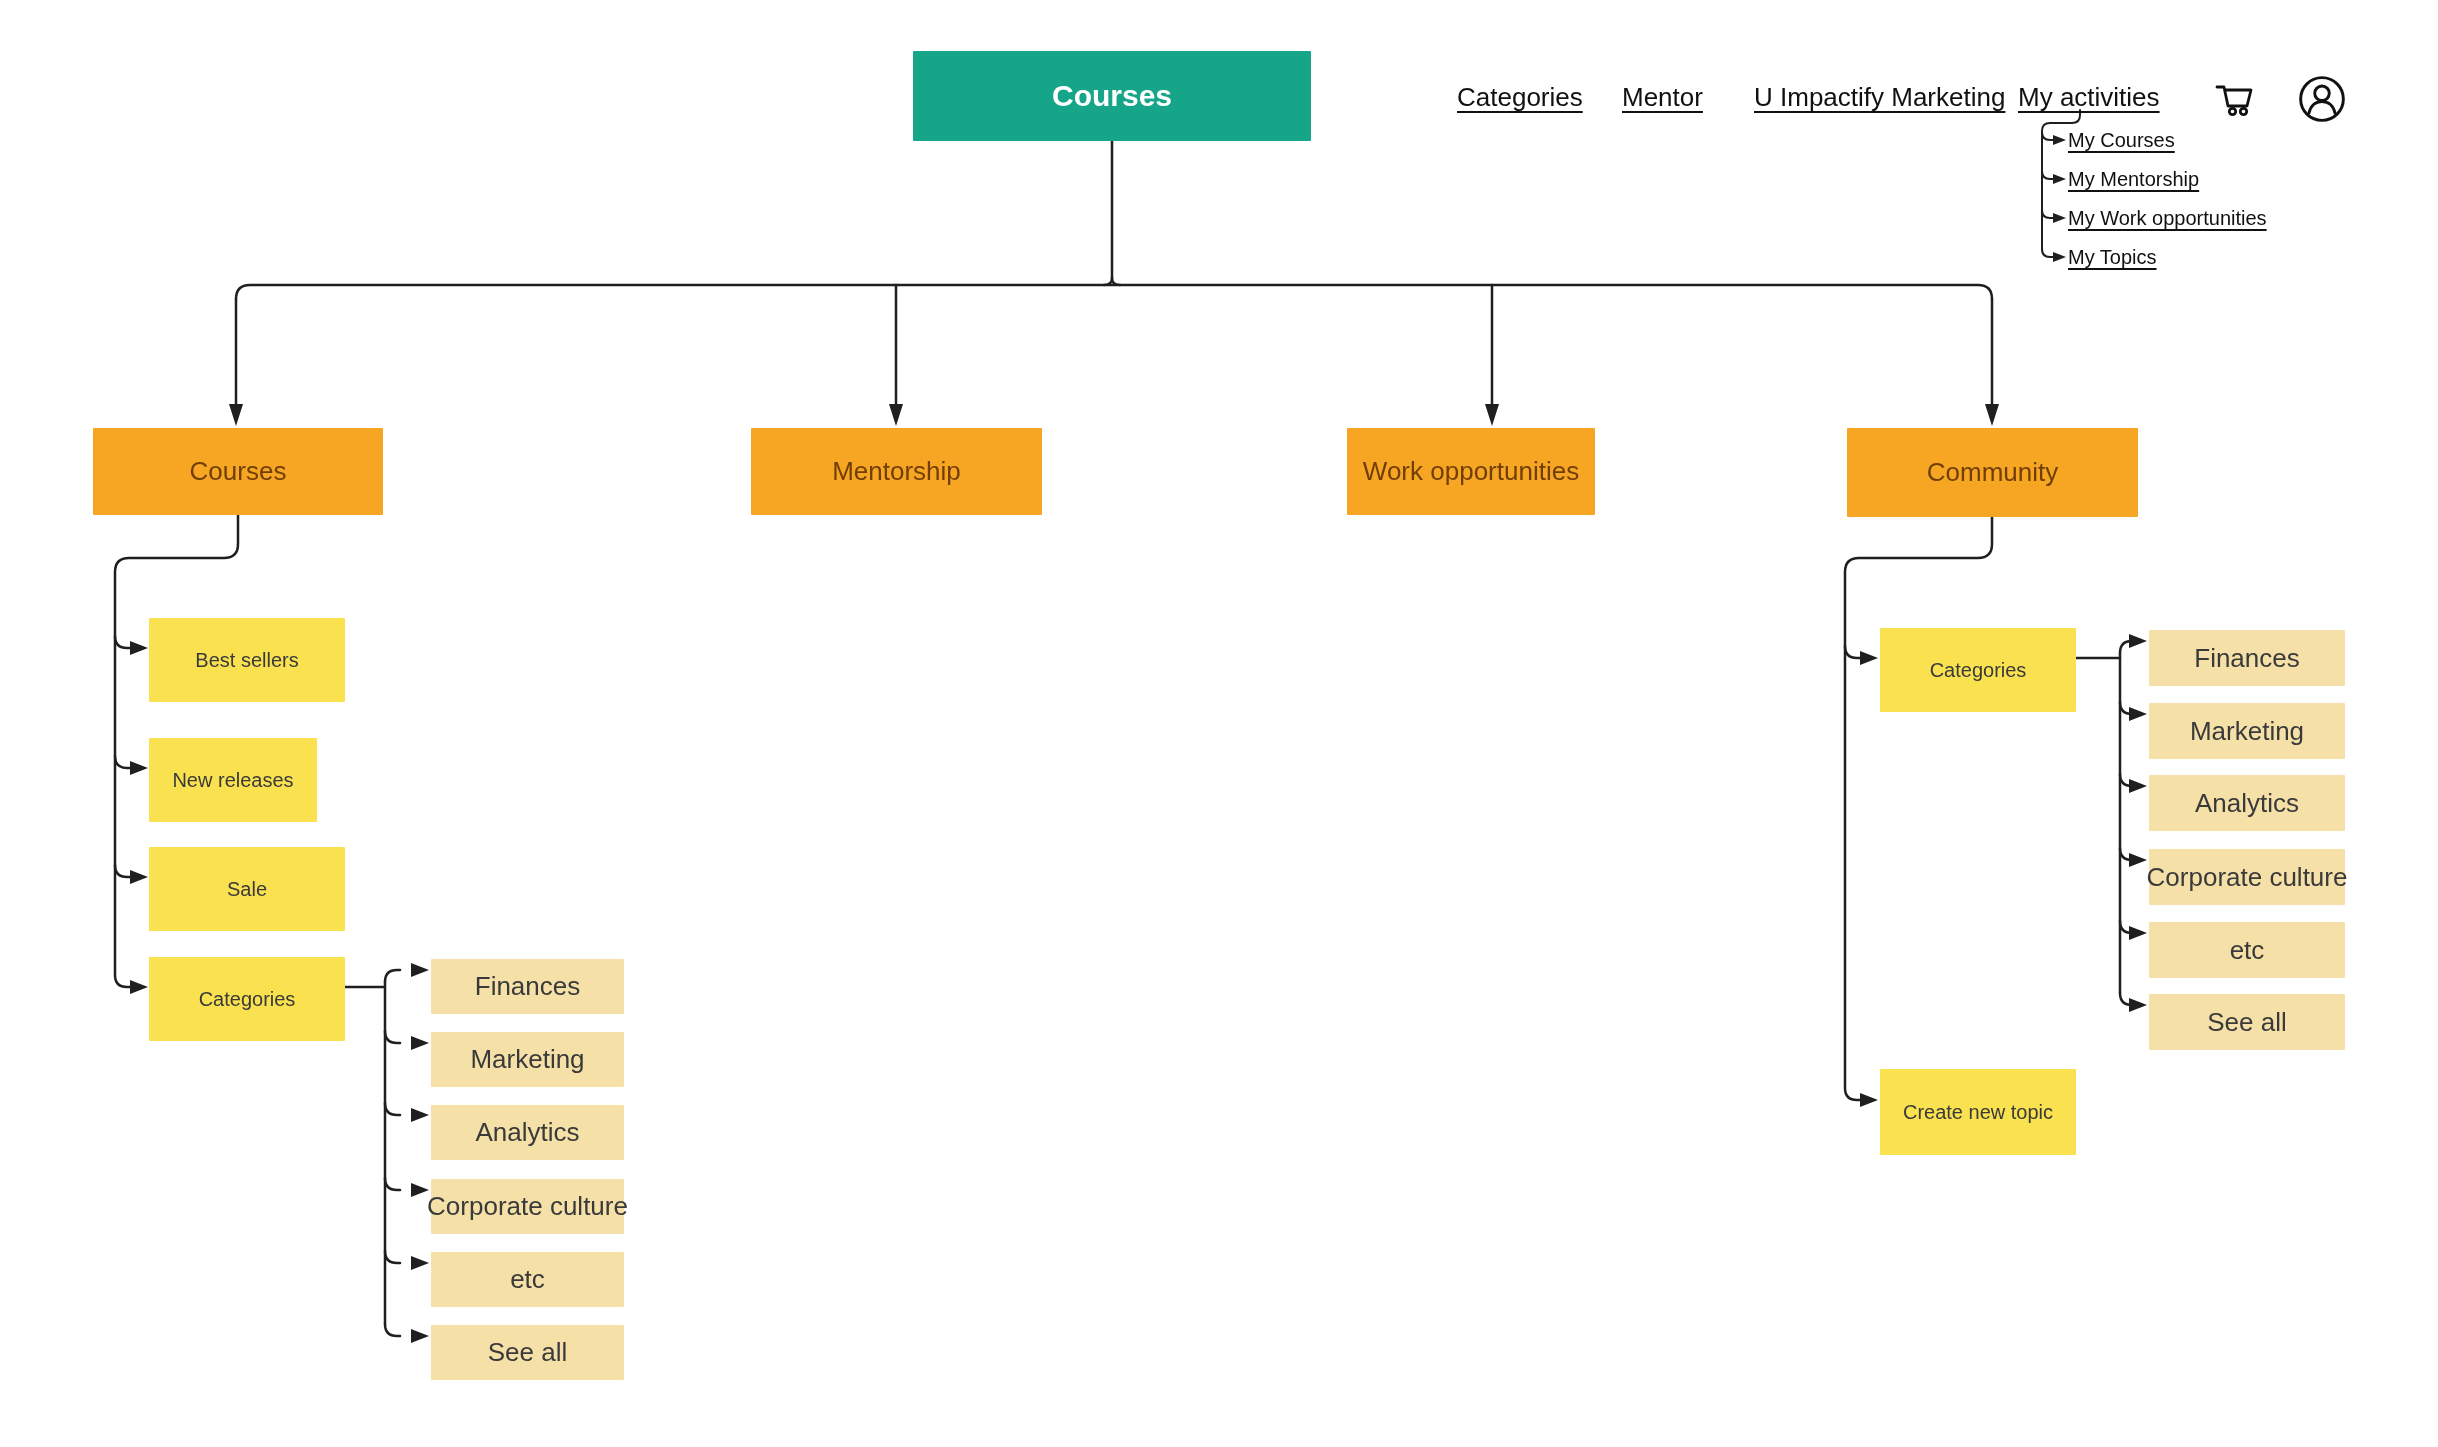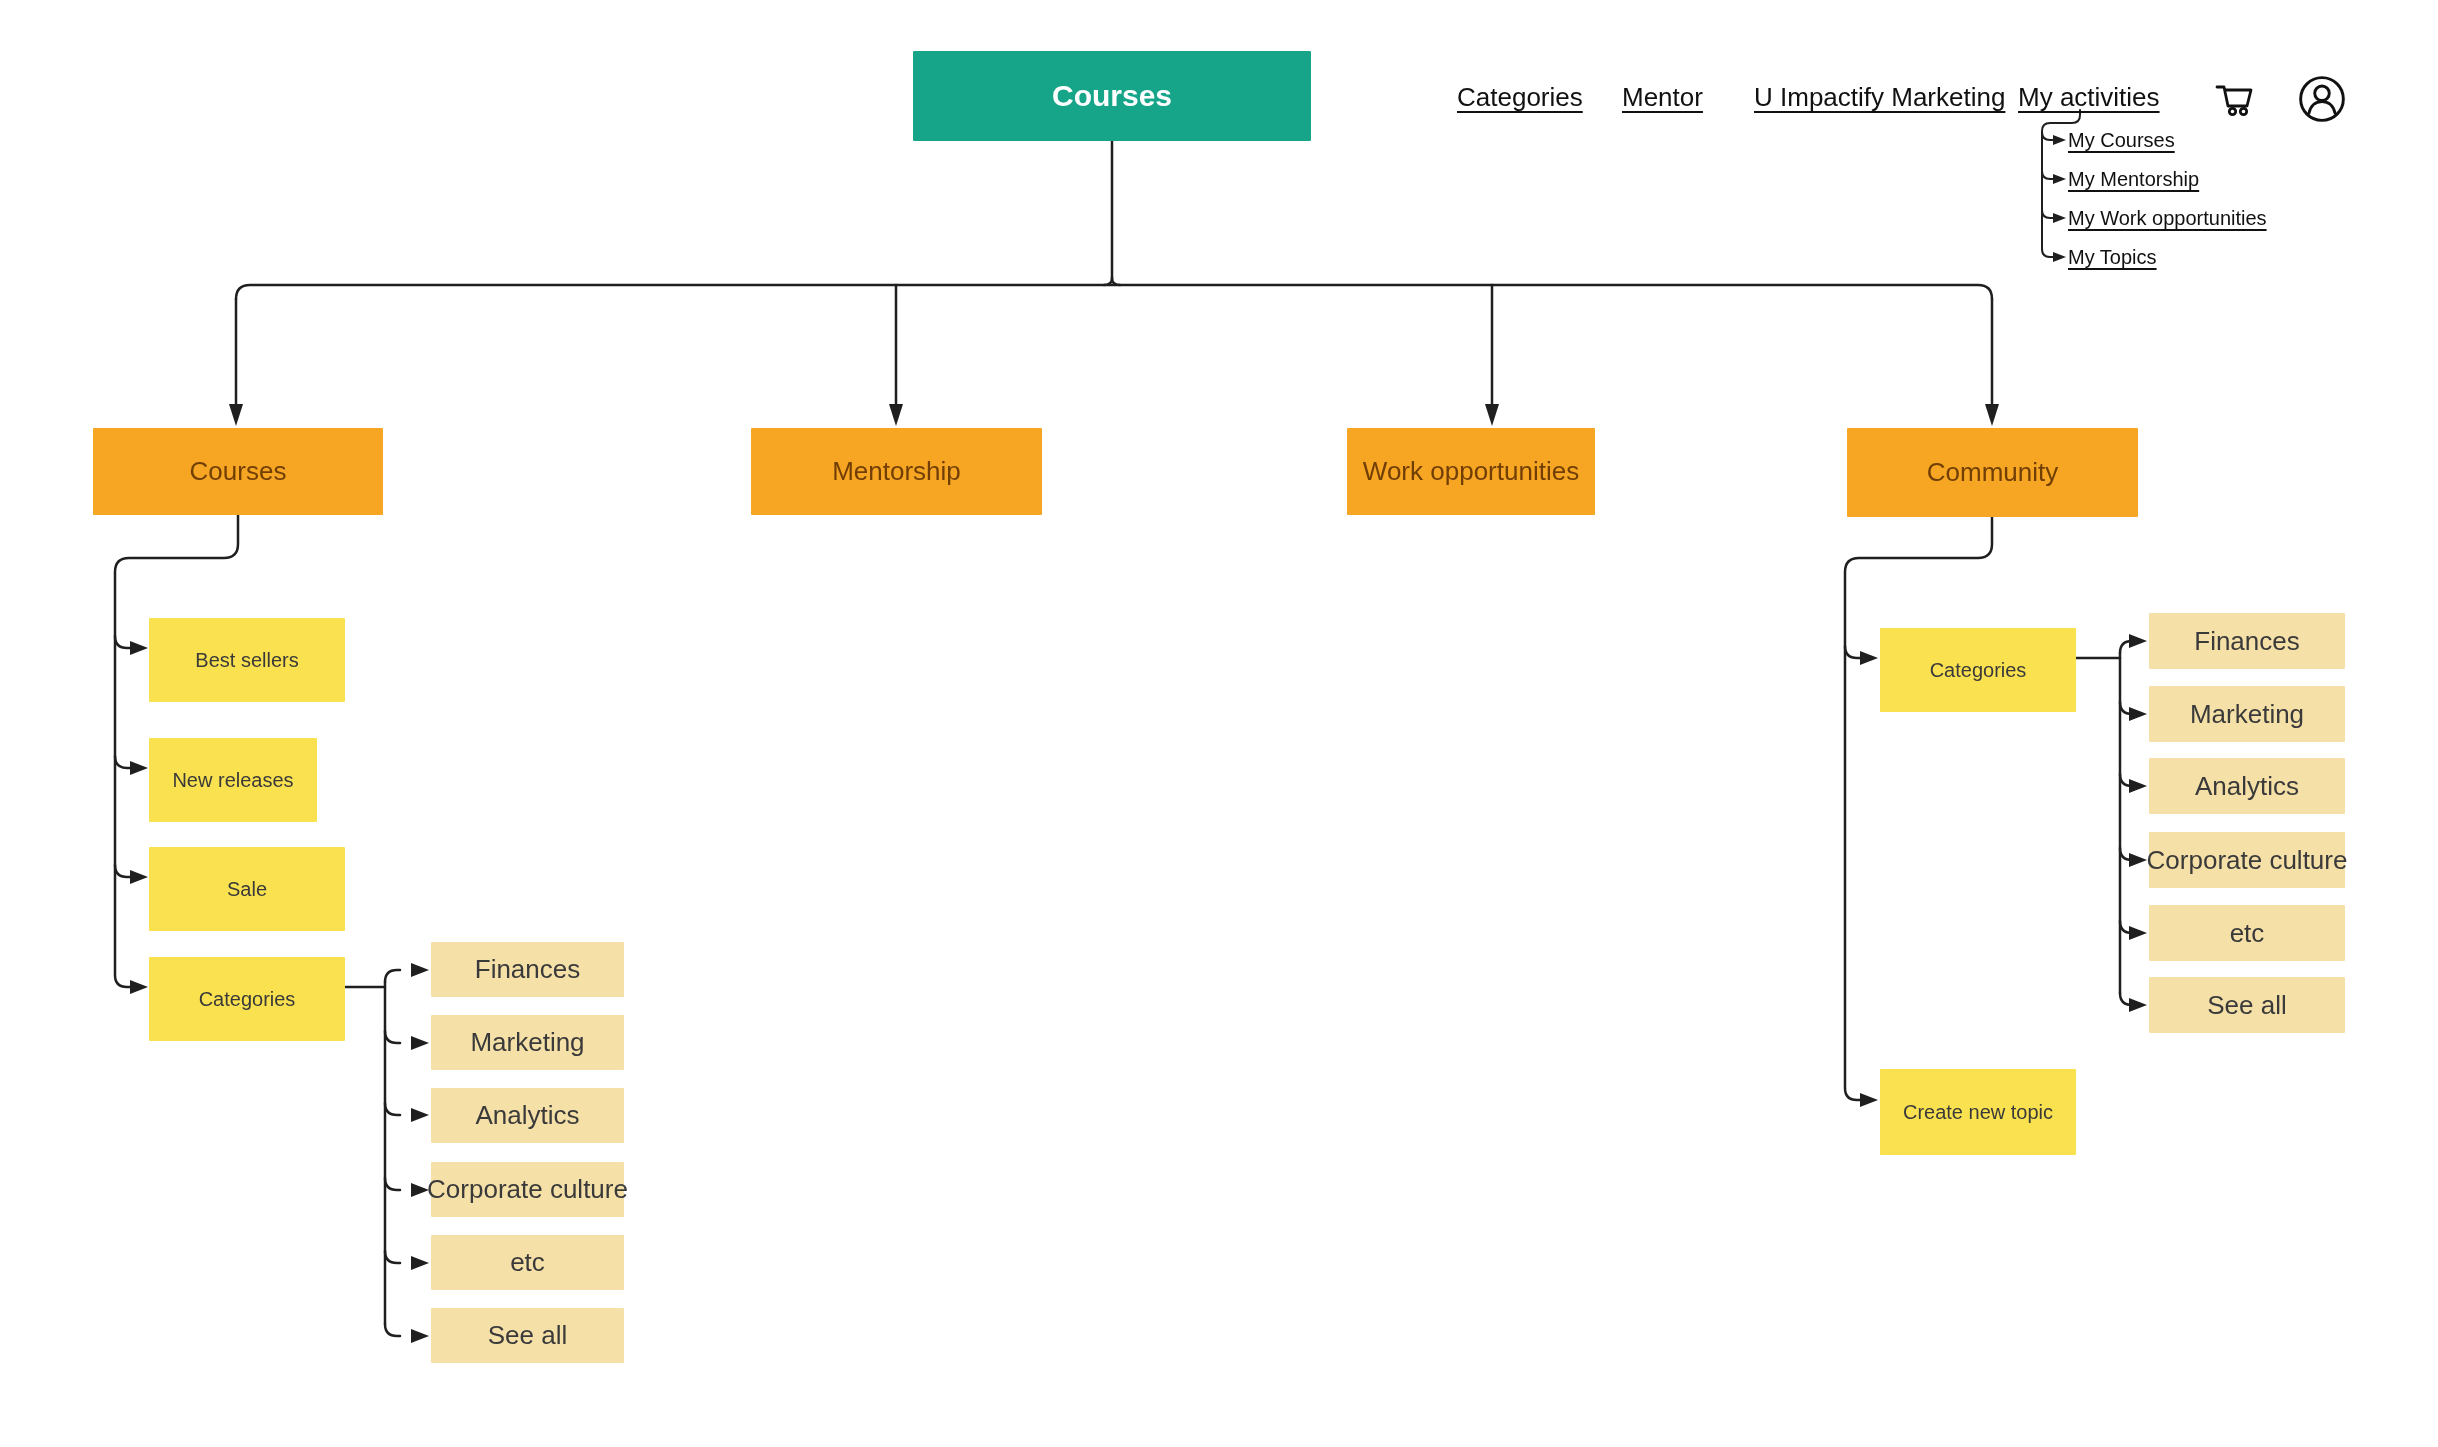--- a/index.html
+++ b/index.html
@@ -11,7 +11,7 @@
   .node-root{background:#17A58A;color:#ffffff;font-size:30px;font-weight:700;}
   .node-l1{background:#F6A623;color:#713E06;font-size:26px;}
   .node-l2{background:#F9E14F;color:#3A3A3A;font-size:20px;margin-top:12px;}
-  .node-l3{background:#F5E0A8;color:#3A3A3A;font-size:26px;}
+  .node-l3{background:#F5E0A8;color:#3A3A3A;font-size:26px;margin-top:17px;}
   .nav-link{position:absolute;font-size:26px;color:#111111;text-decoration:underline;
             text-underline-offset:5px;cursor:pointer;white-space:nowrap;}
   .submenu-link{position:absolute;font-size:20px;color:#111111;text-decoration:underline;

